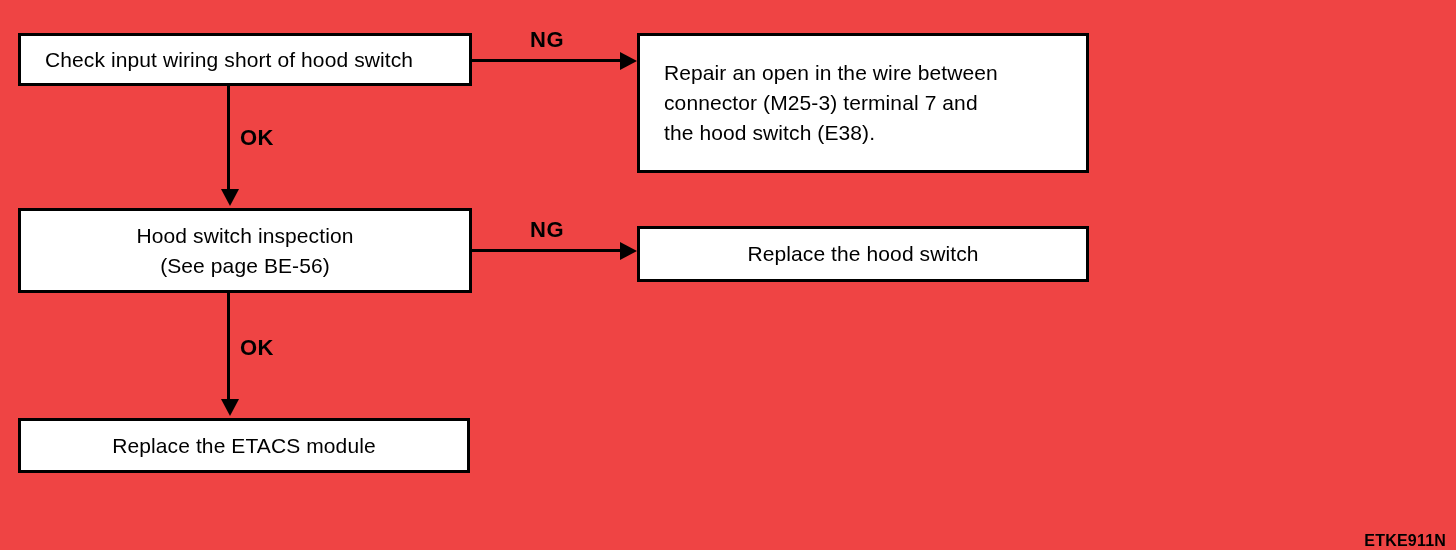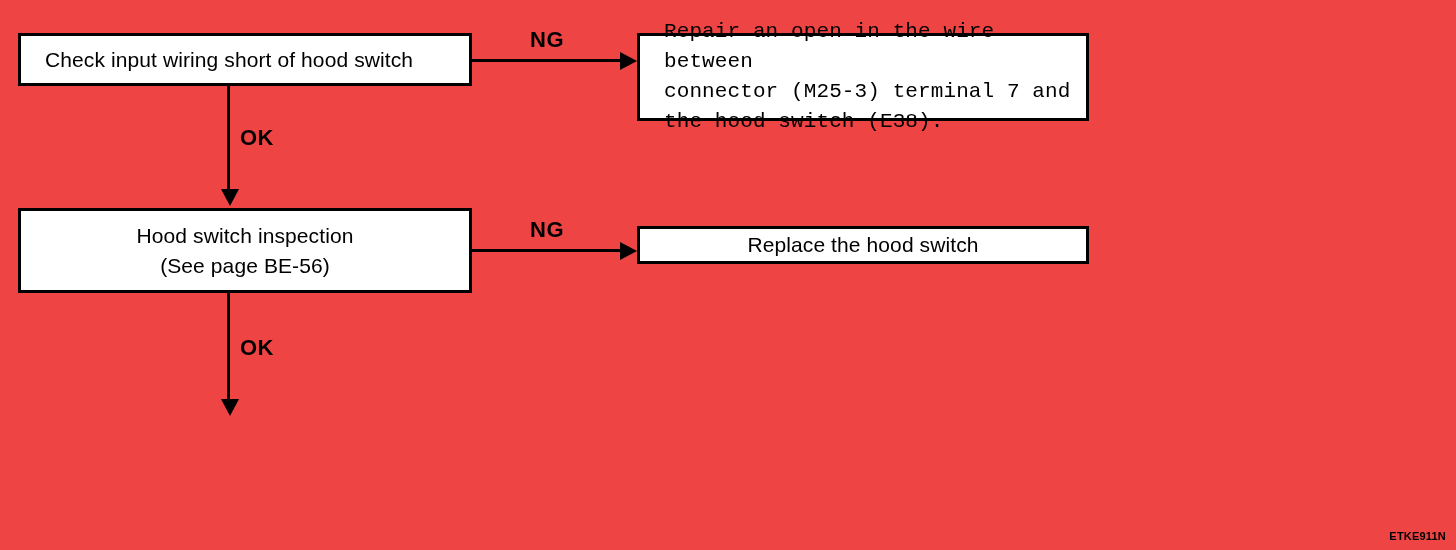--- a/index.html
+++ b/index.html
@@ -46,7 +46,7 @@
 
   
   #node-check-input      { left: 18px;  top: 33px;  width: 454px; height: 53px; }
-  #node-repair-open      { left: 637px; top: 33px;  width: 452px; height: 88px; font-family: Liberation Mono, monospace; }
+  #node-repair-open      { left: 637px; top: 33px;  width: 452px; height: 140px; }
   #node-hood-inspection  { left: 18px;  top: 208px; width: 454px; height: 85px; }
   #node-replace-switch   { left: 637px; top: 226px; width: 452px; height: 38px; }
   #node-replace-etacs    { left: 18px;  top: 418px; width: 452px; height: 55px; }

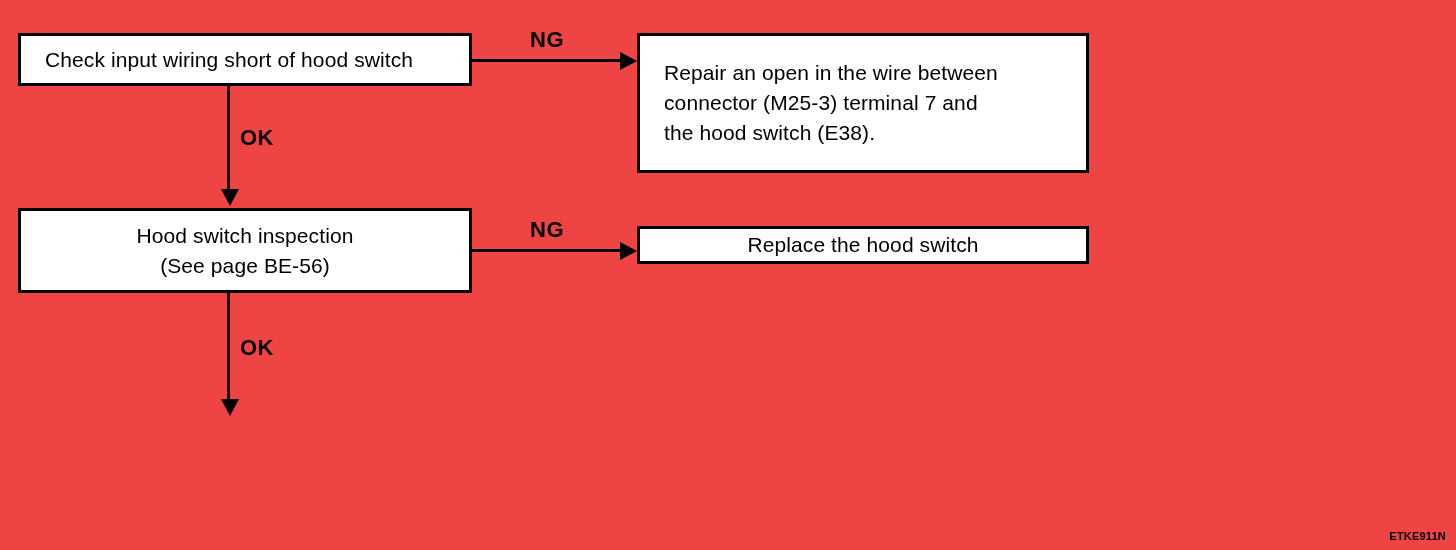--- a/index.html
+++ b/index.html
@@ -48,7 +48,7 @@
   #node-check-input      { left: 18px;  top: 33px;  width: 454px; height: 53px; }
   #node-repair-open      { left: 637px; top: 33px;  width: 452px; height: 140px; }
   #node-hood-inspection  { left: 18px;  top: 208px; width: 454px; height: 85px; }
-  #node-replace-switch   { left: 637px; top: 226px; width: 452px; height: 38px; }
+  #node-replace-switch   { left: 637px; top: 226px; width: 452px; height: 56px; }
   #node-replace-etacs    { left: 18px;  top: 418px; width: 452px; height: 55px; }
   .conn-line-v {
     position: absolute;

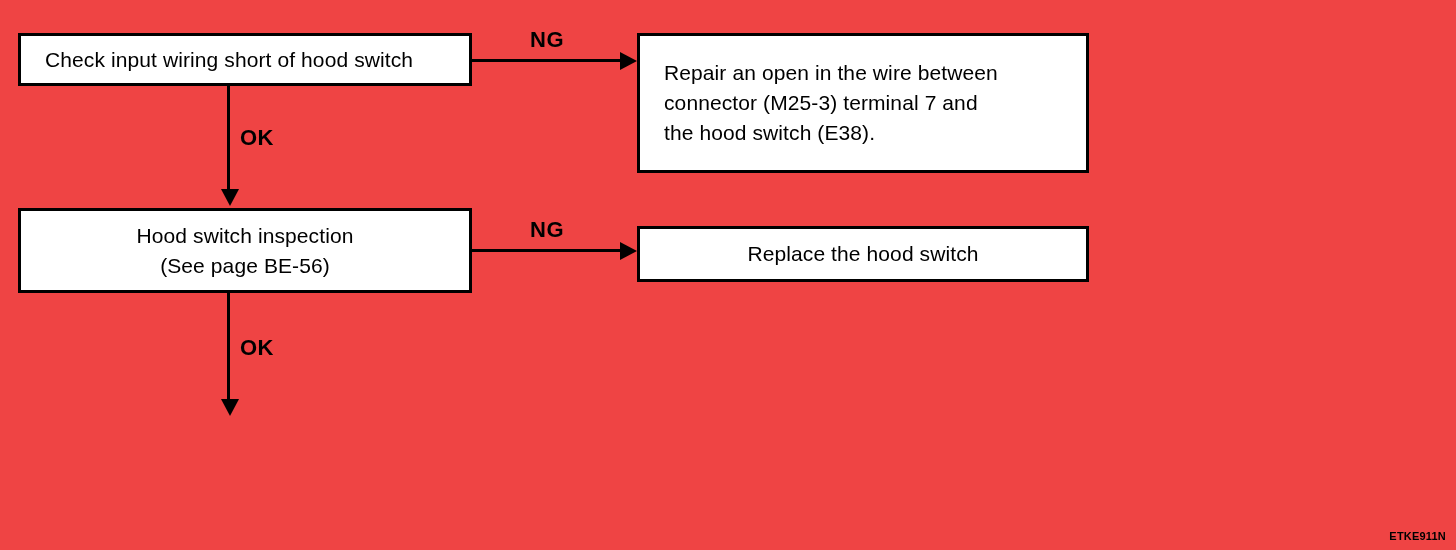--- a/index.html
+++ b/index.html
@@ -142,6 +142,9 @@
     <span class="node-text">Replace the hood switch</span>
   </div>
 
+  <div class="node" id="node-replace-etacs">
+    <span class="node-text">Replace the ETACS module</span>
+  </div>
 
   <div class="conn-line-h" id="conn-ng-1-line"></div>
   <div class="arrow-right" id="conn-ng-1-head"></div>

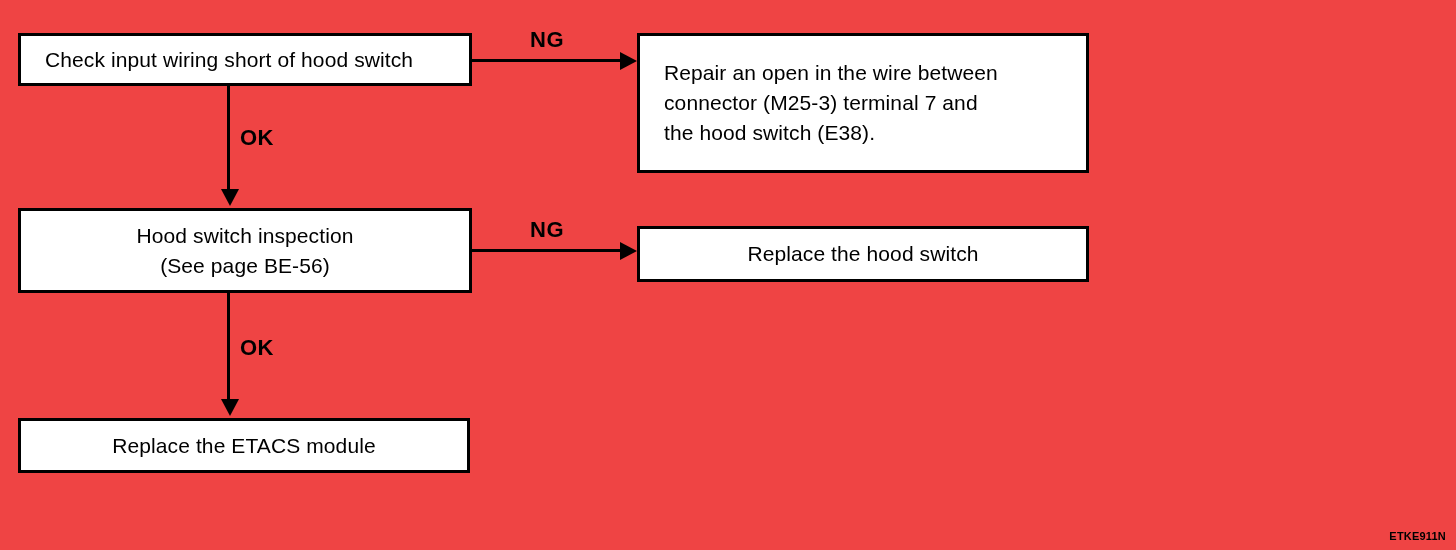--- a/index.html
+++ b/index.html
@@ -110,8 +110,8 @@
   #figure-code {
     position: absolute;
     right: 10px;
-    bottom: 8px;
-    font-size: 11px;
+    bottom: 0;
+    font-size: 16px;
     font-weight: bold;
     letter-spacing: 0.2px;
     color: #000000;

